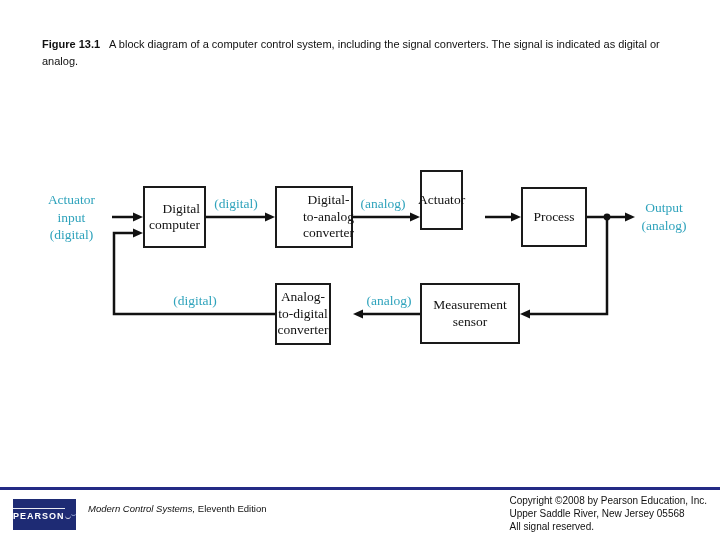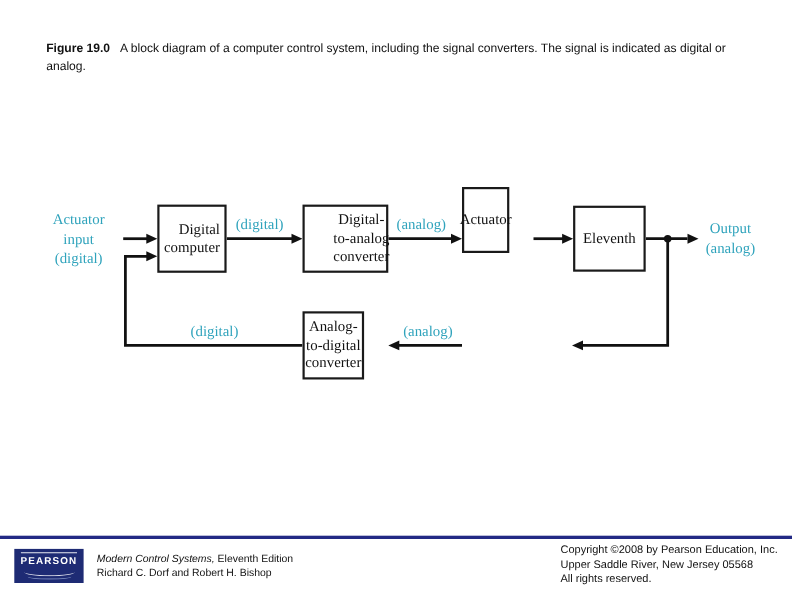--- a/index.html
+++ b/index.html
@@ -58,7 +58,7 @@
 
 <div class="slide">
 
-  <p class="caption"><span class="fig-label">Figure 19.0</span><span>A block diagram of a computer control system, including the signal converters. The signal is indicated as digital or analog.</span></p>
+  <p class="caption"><span class="fig-label">Figure 13.1</span><span>A block diagram of a computer control system, including the signal converters. The signal is indicated as digital or analog.</span></p>
 
   <div class="diagram">
 

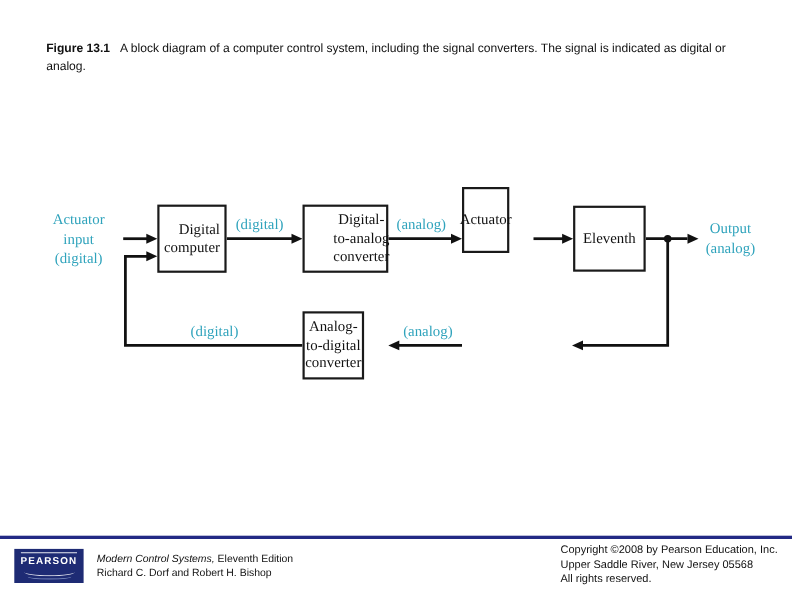--- a/index.html
+++ b/index.html
@@ -102,7 +102,7 @@
 to-analog
 converter</div>
     <div class="block" style="left:420px;top:170px;width:43px;height:60px;">Actuator</div>
-    <div class="block" style="left:521px;top:187px;width:66px;height:60px;">Eleventh</div>
+    <div class="block" style="left:521px;top:187px;width:66px;height:60px;">Process</div>
     <div class="block" style="left:275px;top:283px;width:56px;height:62px;">Analog-
 to-digital
 converter</div>

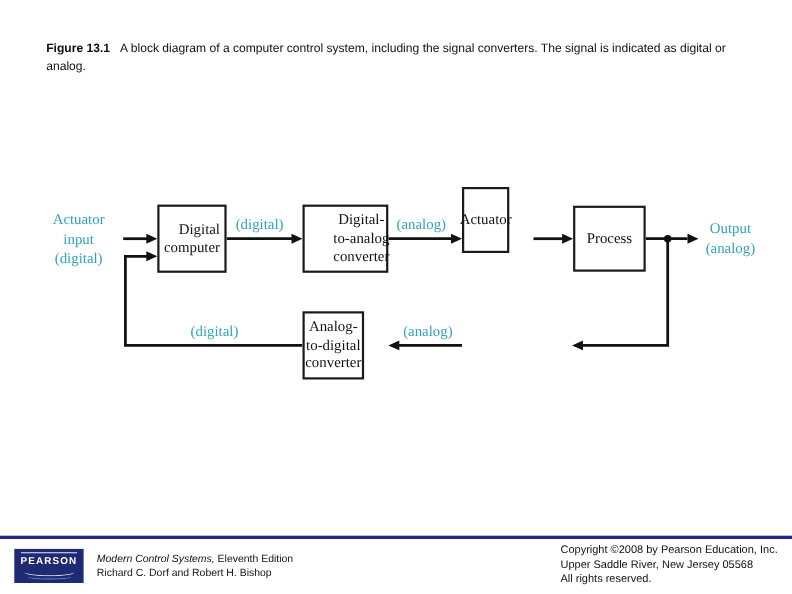--- a/index.html
+++ b/index.html
@@ -106,6 +106,8 @@
     <div class="block" style="left:275px;top:283px;width:56px;height:62px;">Analog-
 to-digital
 converter</div>
+    <div class="block" style="left:420px;top:283px;width:100px;height:61px;">Measurement
+sensor</div>
 
     <div class="siglabel" style="left:24px;top:191px;width:95px;">Actuator
 input

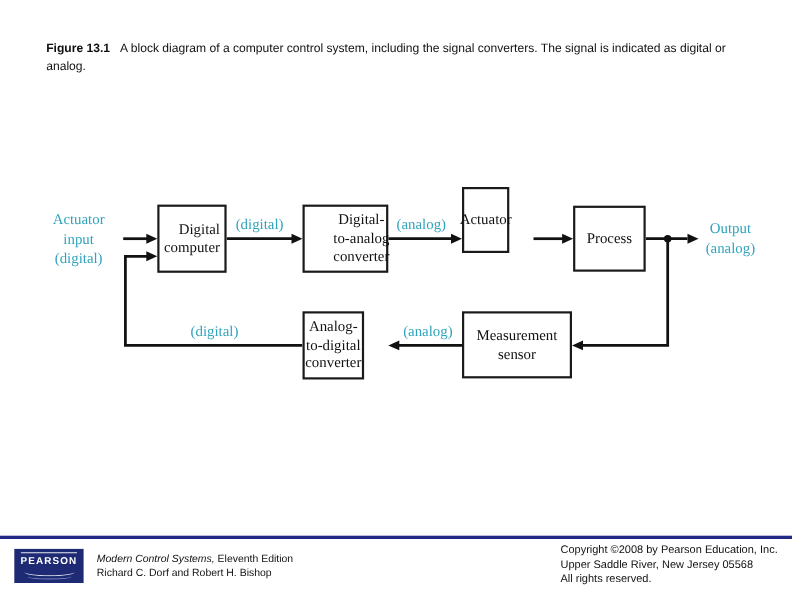--- a/index.html
+++ b/index.html
@@ -30,7 +30,7 @@
   .rule{position:absolute;left:0;top:487px;width:720px;height:3px;background:#232A85;}
   .logo{
     position:absolute;left:13px;top:499px;width:63px;height:31px;background:#1E2B74;
-    display:flex;flex-direction:column;align-items:center;justify-content:center;
+    display:flex;align-items:center;justify-content:center;
   }
   .logo .logo-text{
     color:#fff;font-size:9px;font-weight:bold;letter-spacing:1px;

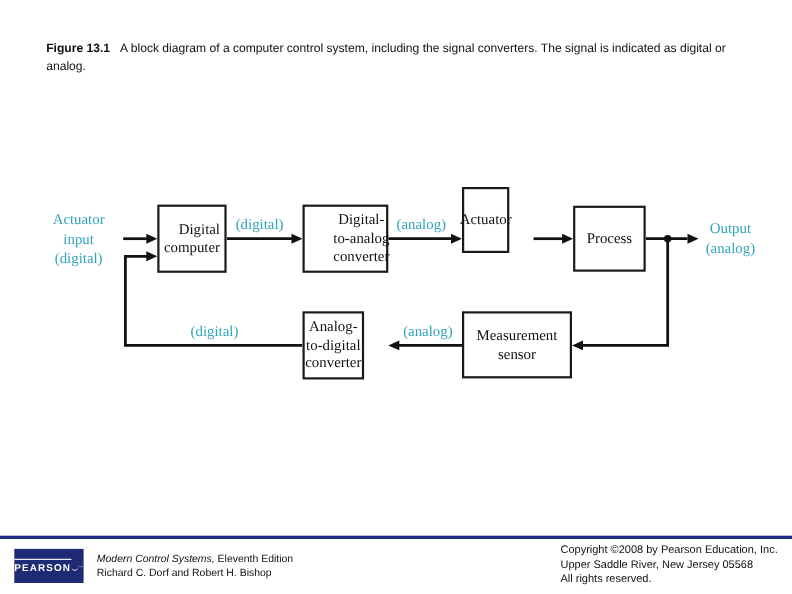--- a/index.html
+++ b/index.html
@@ -130,7 +130,6 @@
 
   <div class="book">
     <div><span class="title-italic">Modern Control Systems,</span><span> Eleventh Edition</span></div>
-    <div>Richard C. Dorf and Robert H. Bishop</div>
   </div>
 
   <div class="copyright">

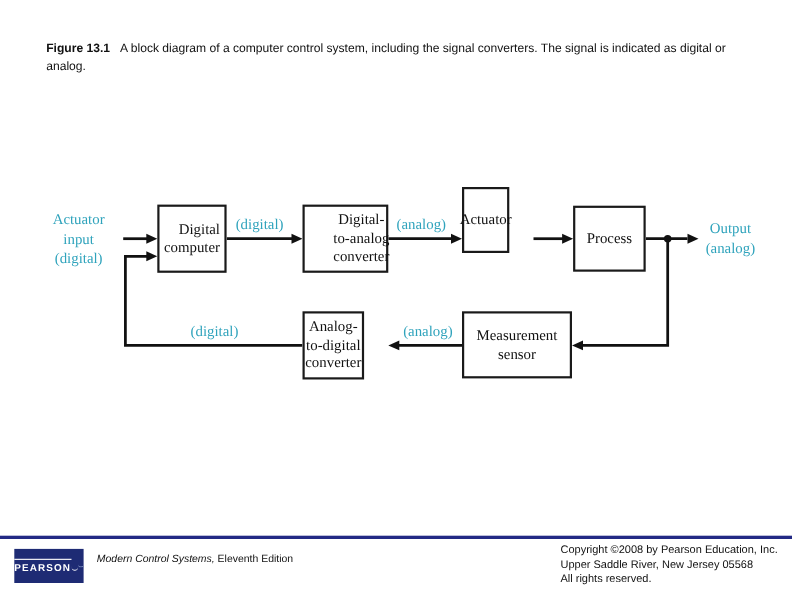--- a/index.html
+++ b/index.html
@@ -135,7 +135,7 @@
   <div class="copyright">
     <div>Copyright ©2008 by Pearson Education, Inc.</div>
     <div>Upper Saddle River, New Jersey 05568</div>
-    <div>All rights reserved.</div>
+    <div>All signal reserved.</div>
   </div>
 
 </div>

